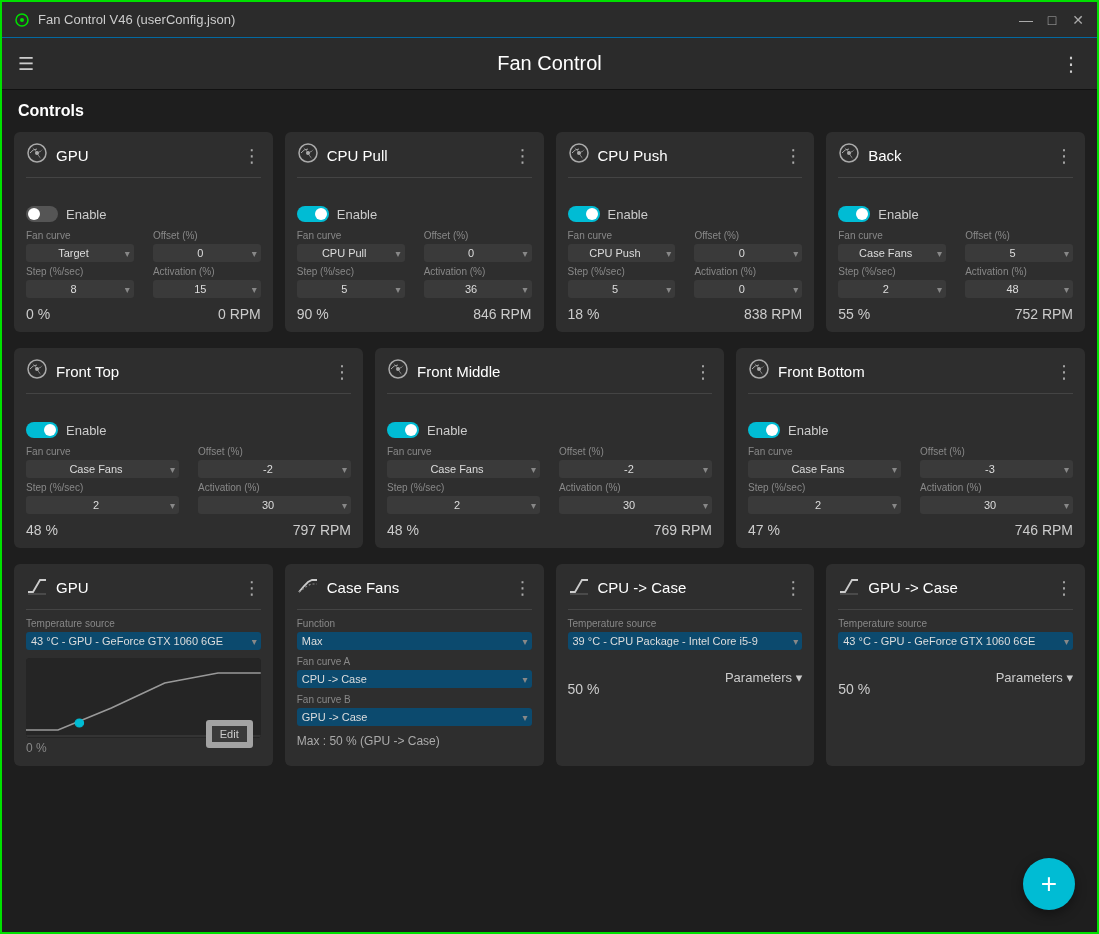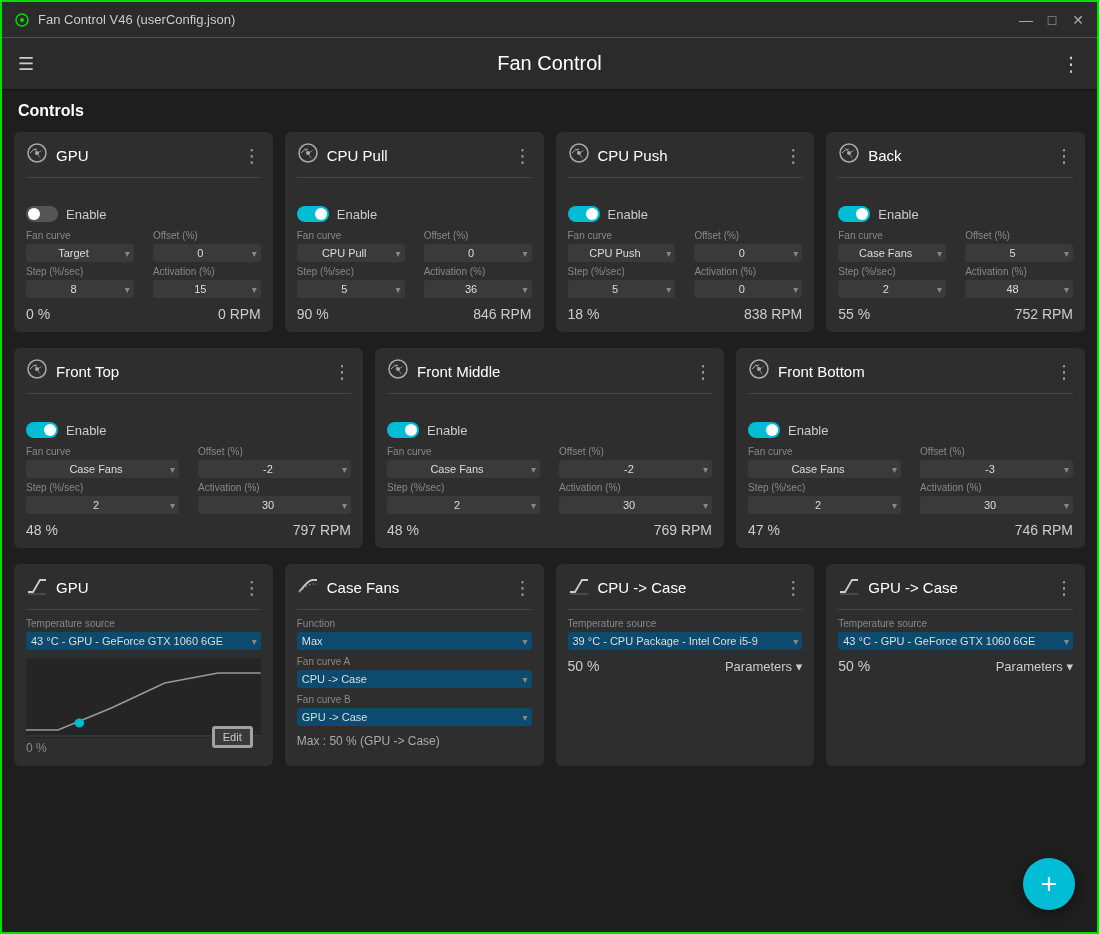--- a/index.html
+++ b/index.html
@@ -308,6 +308,7 @@
     .params-stat {
       font-size: 14px;
       color: #ccc;
+      margin-top: 23px;
     }
     .params-btn {
       display: flex;

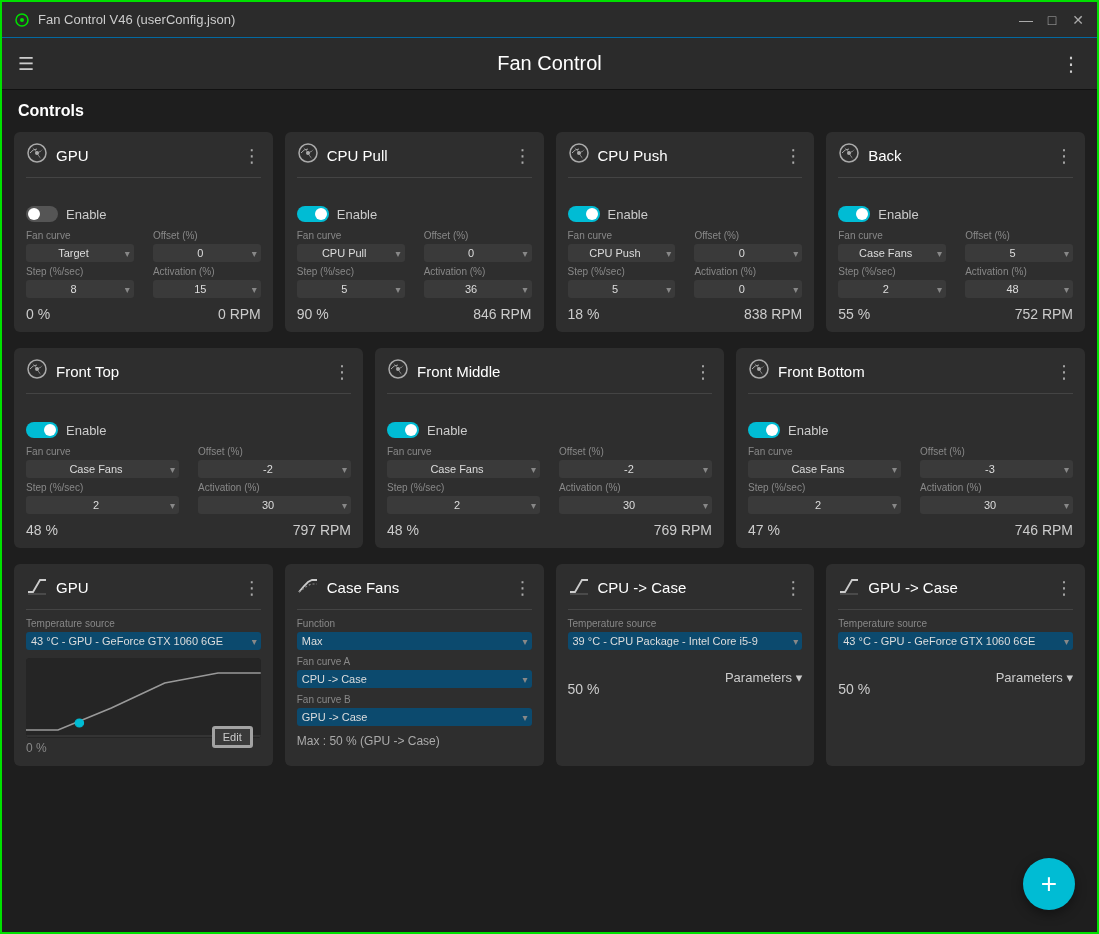--- a/index.html
+++ b/index.html
@@ -281,7 +281,7 @@
       bottom: 8px;
       right: 8px;
       background: #3a3a3a;
-      border: 3px solid #a3a3a3;
+      border: 6px solid #a3a3a3;
       border-radius: 3px;
       color: #ccc;
       font-size: 11px;

